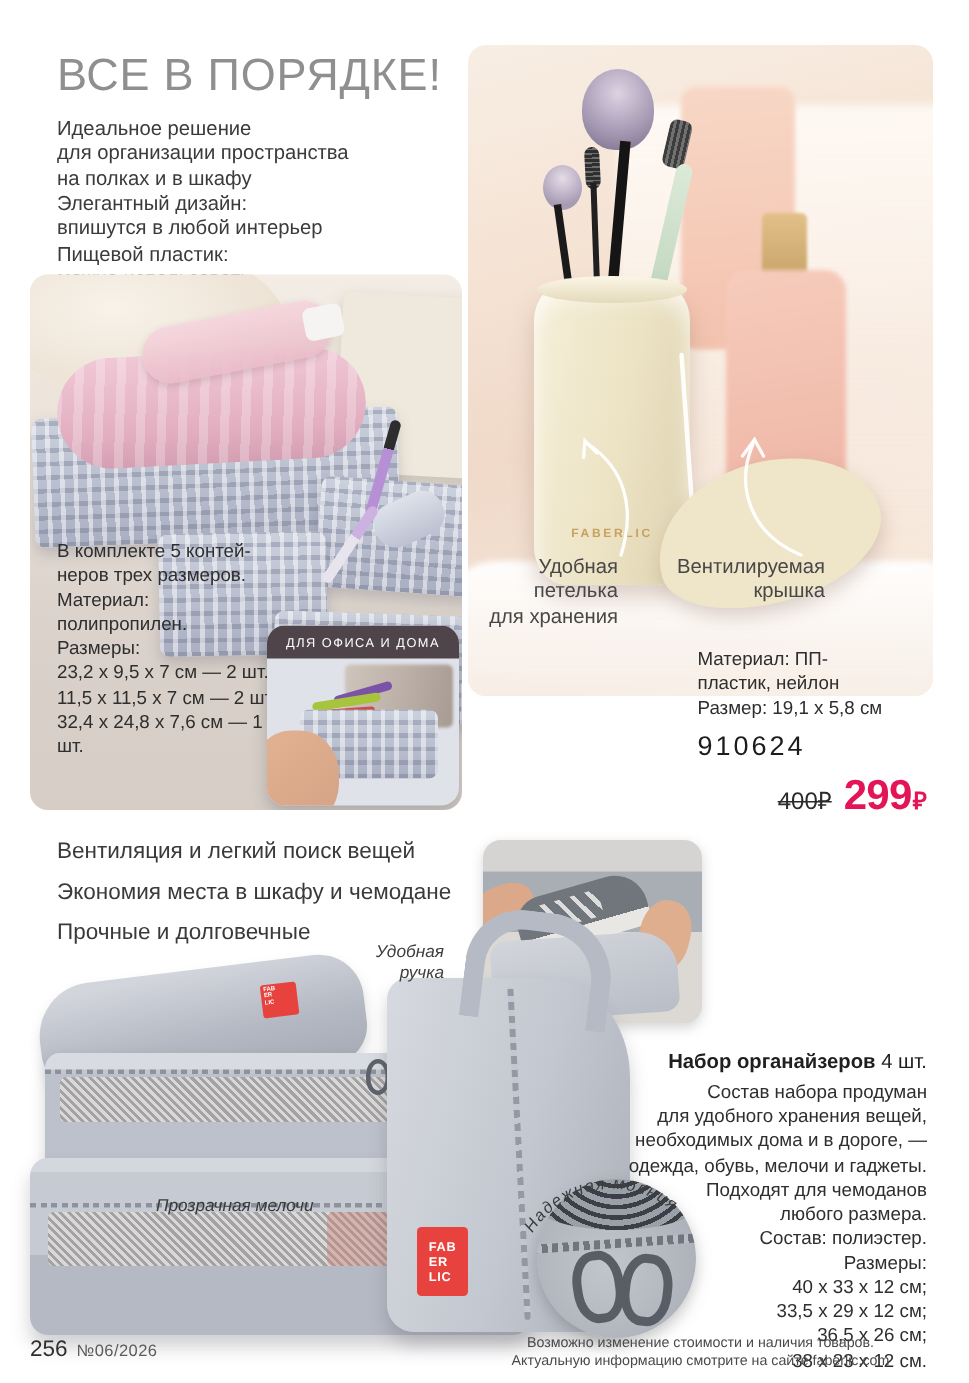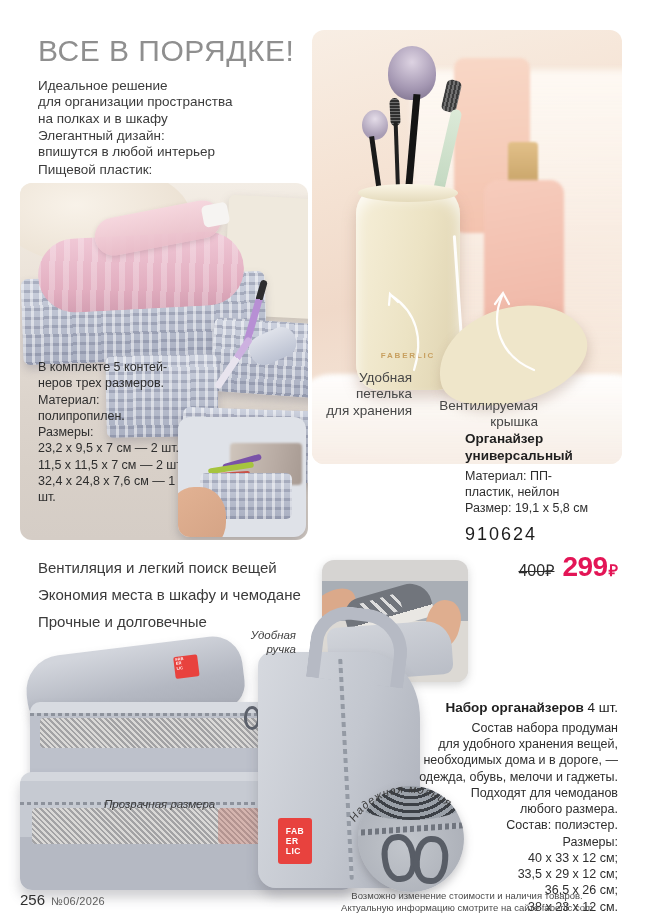--- a/index.html
+++ b/index.html
@@ -123,7 +123,7 @@
   .callout{position:absolute;font-size:13.5px;line-height:1.22;color:#474747;text-align:right;
       white-space:pre-line;}
   .co-loop{left:8px;top:340px;width:92px;}
-  .co-lid{left:114px;top:340px;width:112px;margin-top:28px;}
+  .co-lid{left:126px;top:340px;width:112px;}
   .arrow-svg{position:absolute;overflow:visible;}
   .ar1{left:62px;top:258px;}
   .ar2{left:150px;top:256px;}

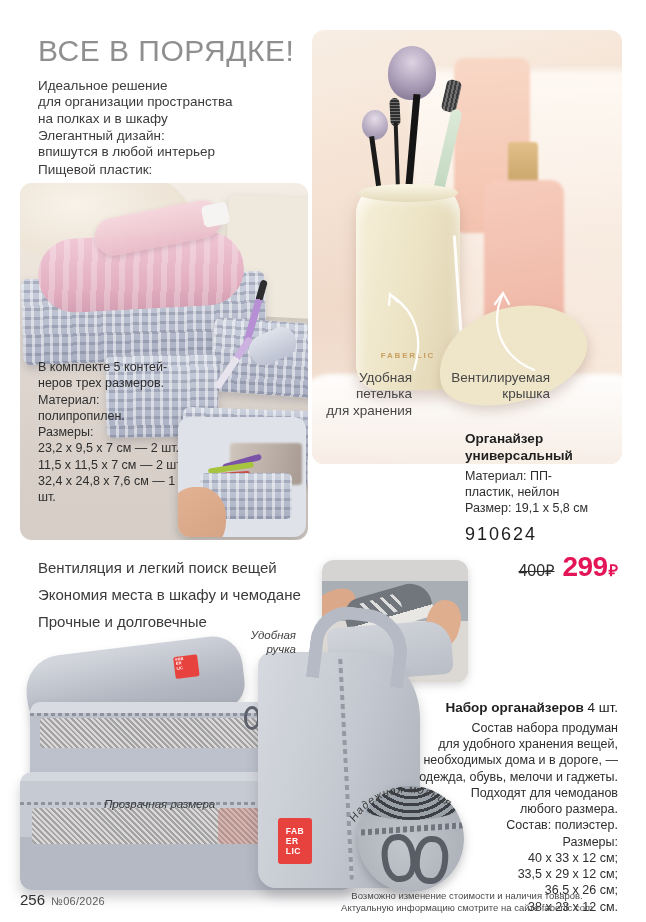--- a/index.html
+++ b/index.html
@@ -285,6 +285,7 @@
     </div>
 
     <div class="office-inset">
+      <div class="inset-badge">ДЛЯ ОФИСА И ДОМА</div>
       <div class="oi-mag"></div>
       <div class="oi-pen2"></div>
       <div class="oi-pen1"></div>

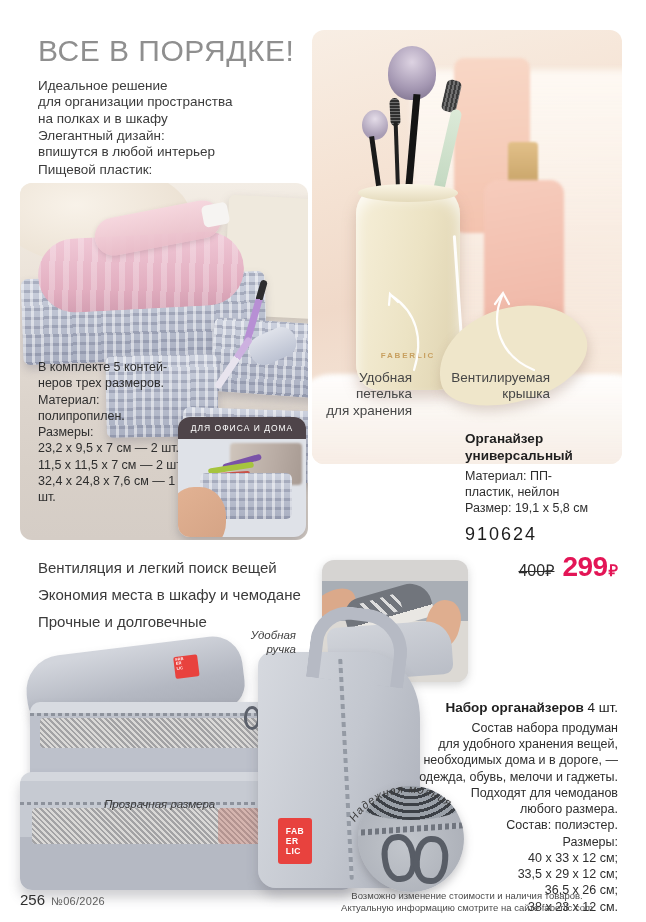--- a/index.html
+++ b/index.html
@@ -333,9 +333,6 @@
   </div>
 
   <div class="cup-col">
-    <p class="pname">
-      <b>Органайзер универсальный</b>
-    </p>
     <p class="pdetails">Материал: ПП-
 пластик, нейлон
 Размер: 19,1 х 5,8 см</p>

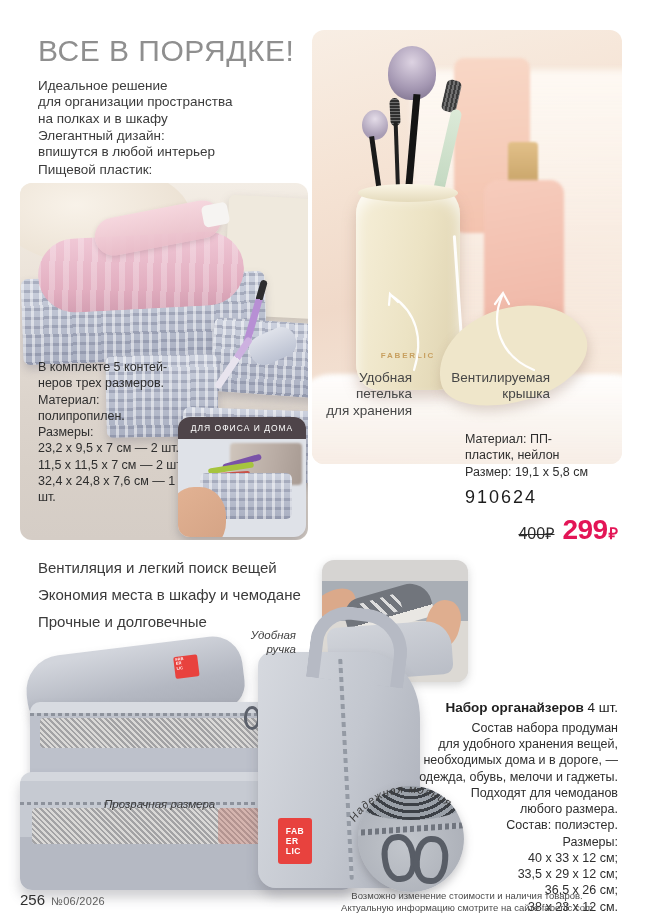--- a/index.html
+++ b/index.html
@@ -398,7 +398,7 @@
     </div>
     <div class="co-handle">Удобная
 ручка</div>
-    <div class="co-mesh">Прозрачная размера</div>
+    <div class="co-mesh">Прозрачная мелочи</div>
   </div>
 
   <div class="zip-circle">

